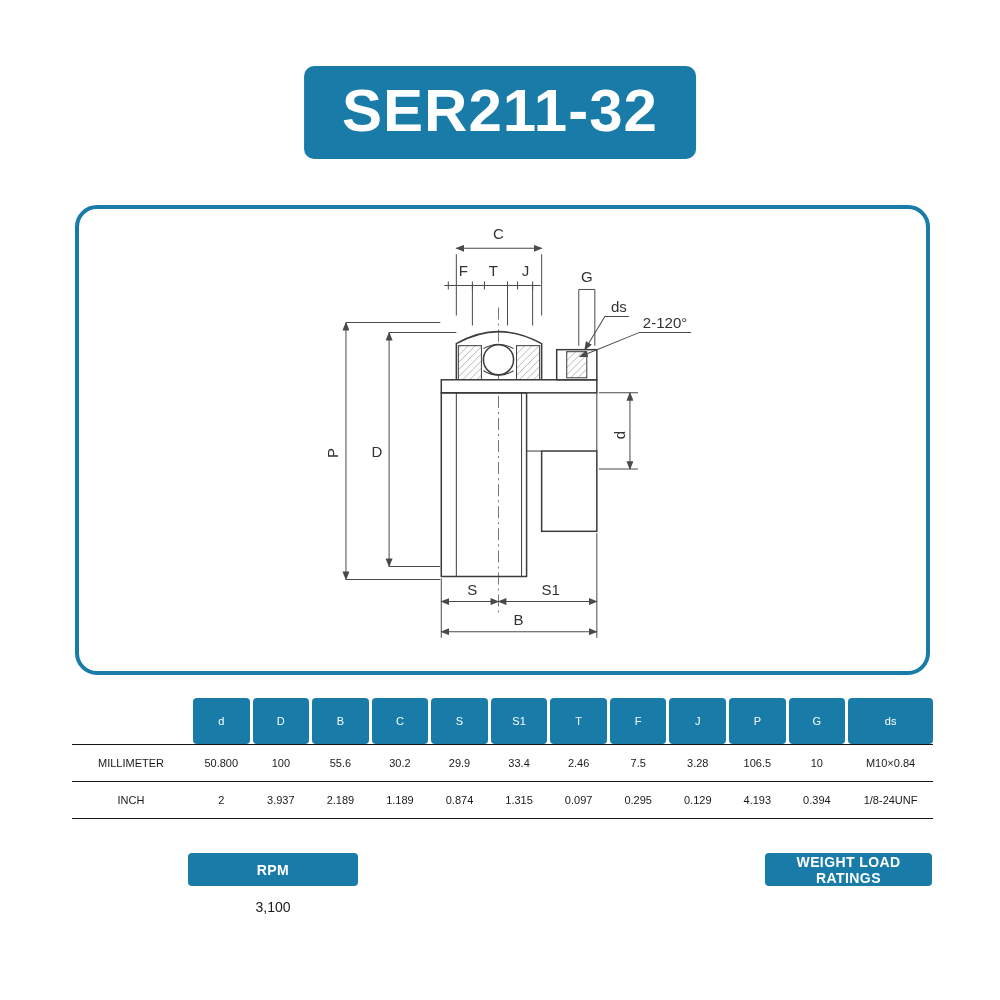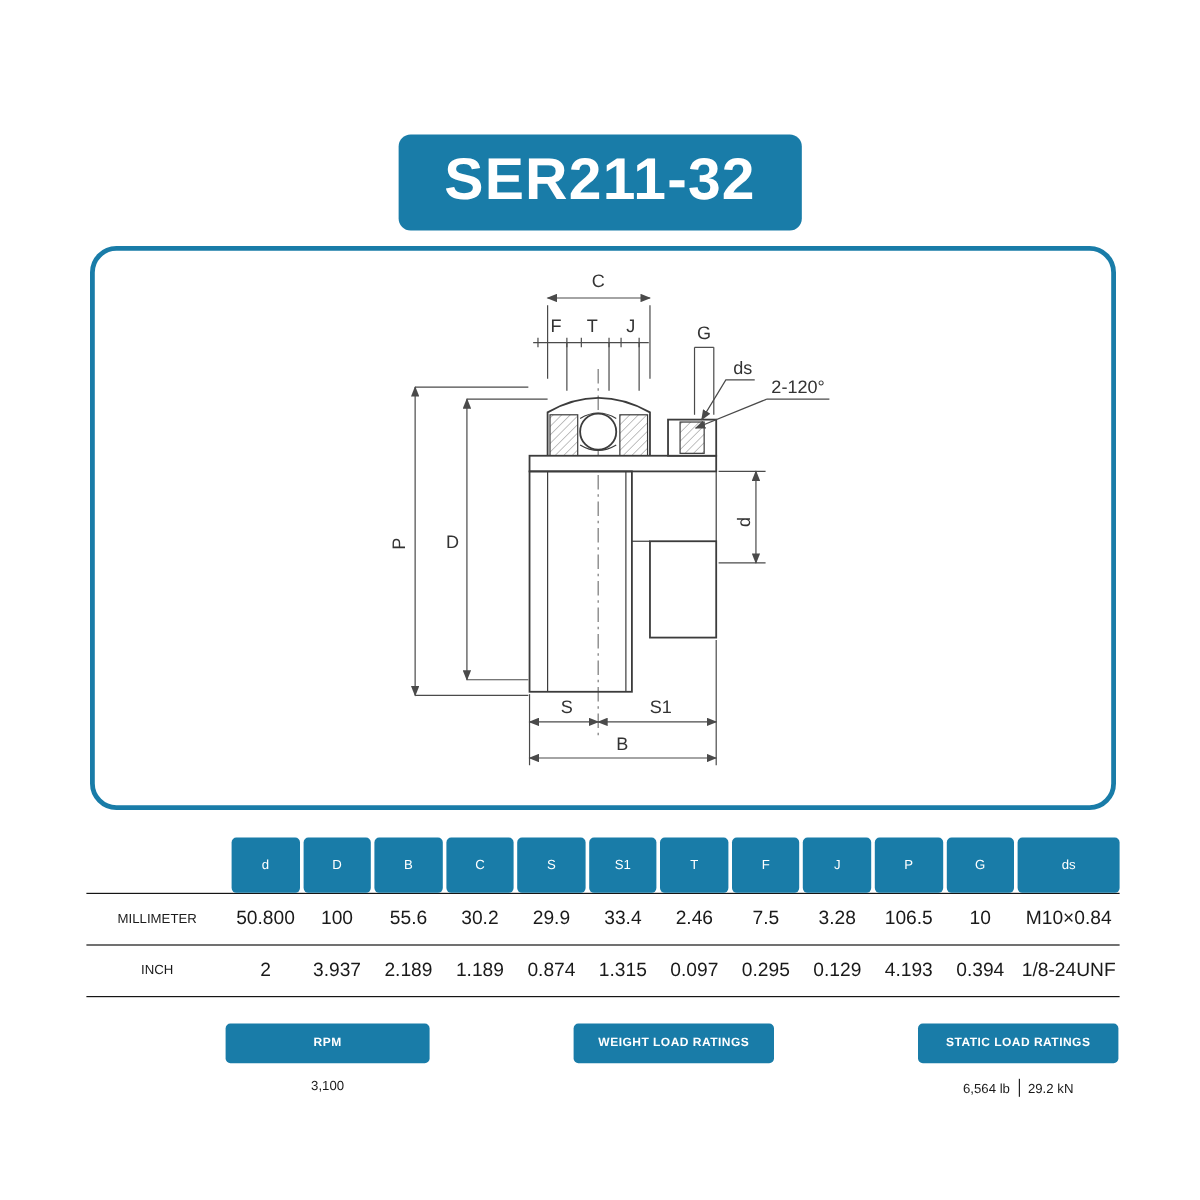--- a/index.html
+++ b/index.html
@@ -14,10 +14,9 @@
   .banner {
     position:absolute; left:50%; top:66px; transform:translateX(-50%);
     background:#197CA8; color:#fff;
-    font-weight:700; font-size:49px; letter-spacing:1px;
+    font-weight:700; font-size:60px; letter-spacing:1px;
     padding:10px 38px 14px; border-radius:10px;
     white-space:nowrap;
-    margin-top:46px;
   }
   .drawing-panel {
     position:absolute; left:75px; top:205px; width:855px; height:470px;

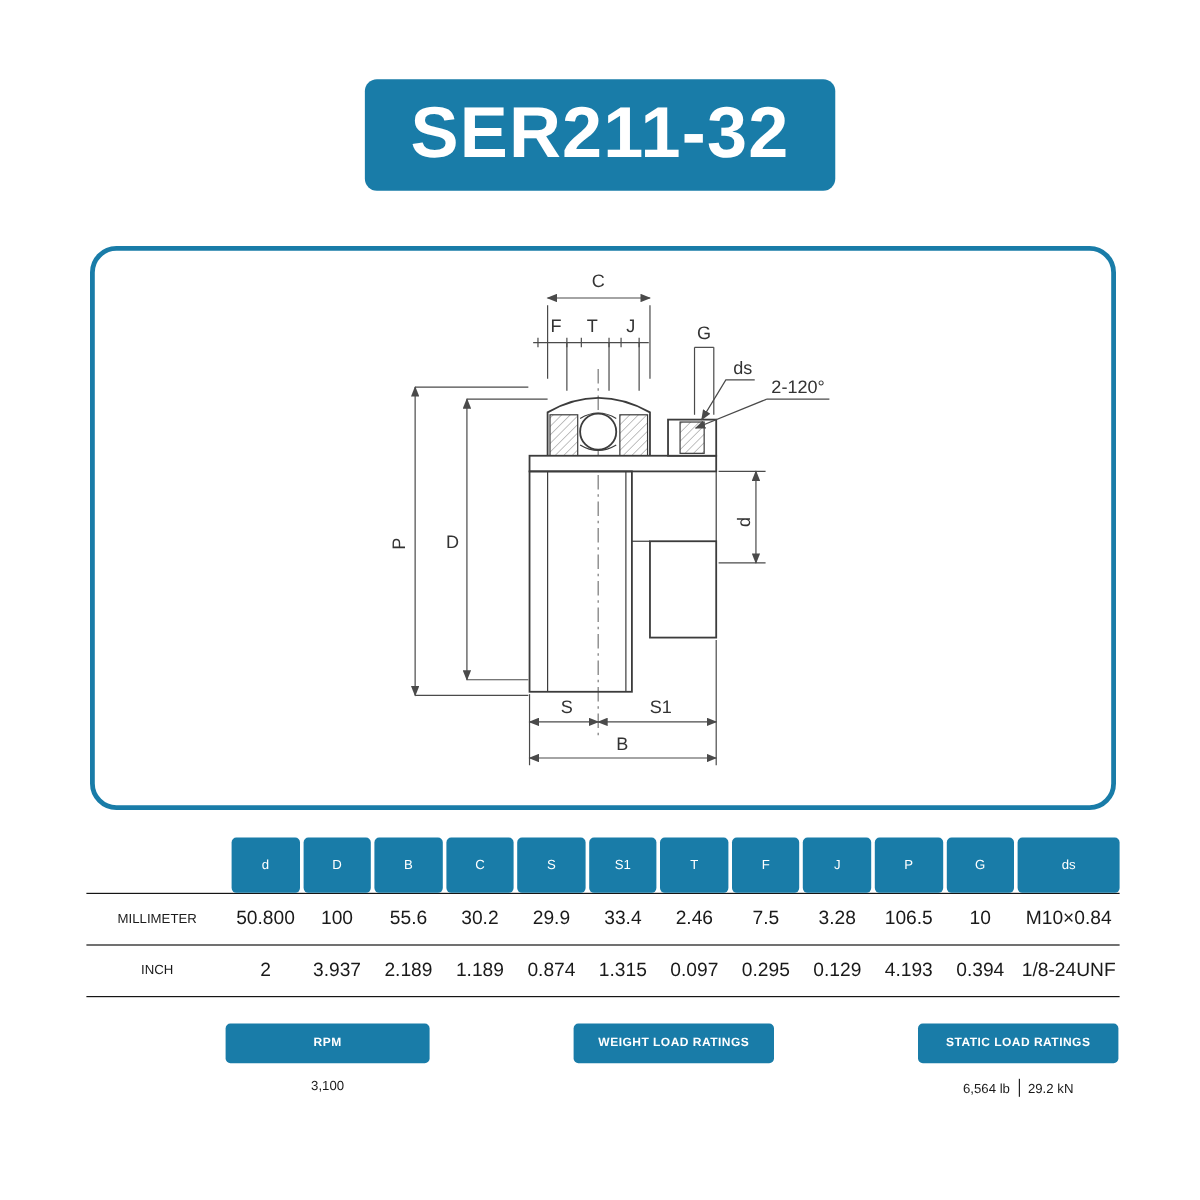--- a/index.html
+++ b/index.html
@@ -39,7 +39,7 @@
   }
   .trow { border-top:1.6px solid #151515; }
   .trow.last { border-bottom:1.6px solid #151515; }
-  .cell { padding:12px 1px; text-align:center; font-size:16px; }
+  .cell { padding:12px 1px; text-align:center; font-size:11px; }
   .unit-cell { font-size:11px; font-weight:500; display:flex; align-items:center; justify-content:center; padding:0; }
 
   .cards {

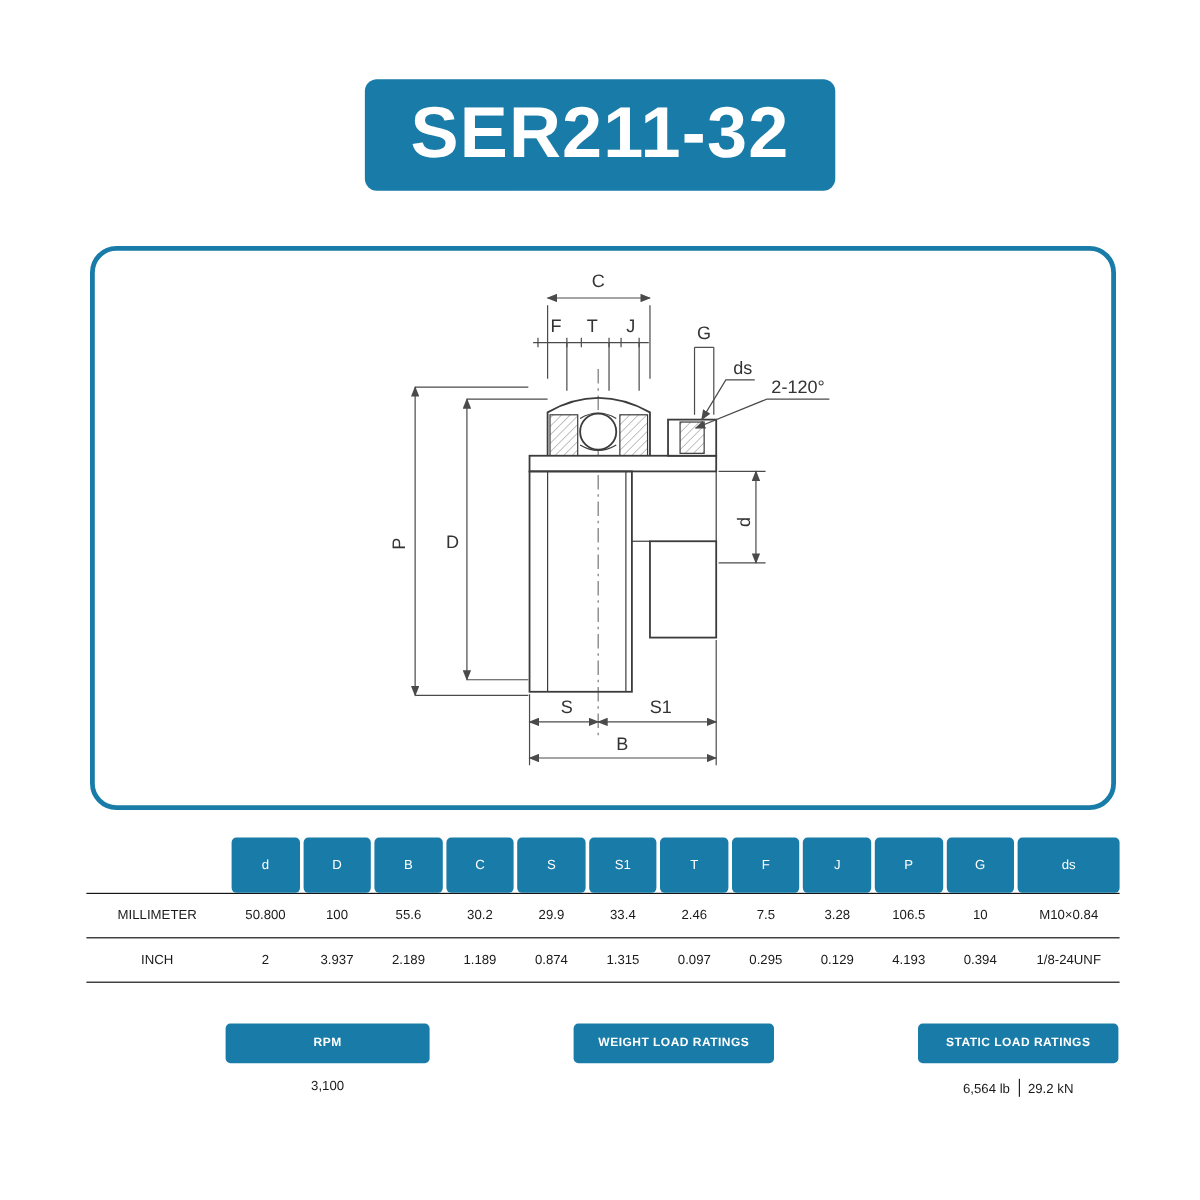--- a/index.html
+++ b/index.html
@@ -51,7 +51,7 @@
   .card-header {
     background:#197CA8; color:#fff; height:33px; border-radius:4px;
     display:flex; align-items:center; justify-content:center;
-    font-size:10px; font-weight:600; letter-spacing:.4px; text-align:center;
+    font-size:14px; font-weight:600; letter-spacing:.4px; text-align:center;
   }
   .card-body { padding-top:13px; text-align:center; font-size:11px; white-space:nowrap; }
   .vbar {

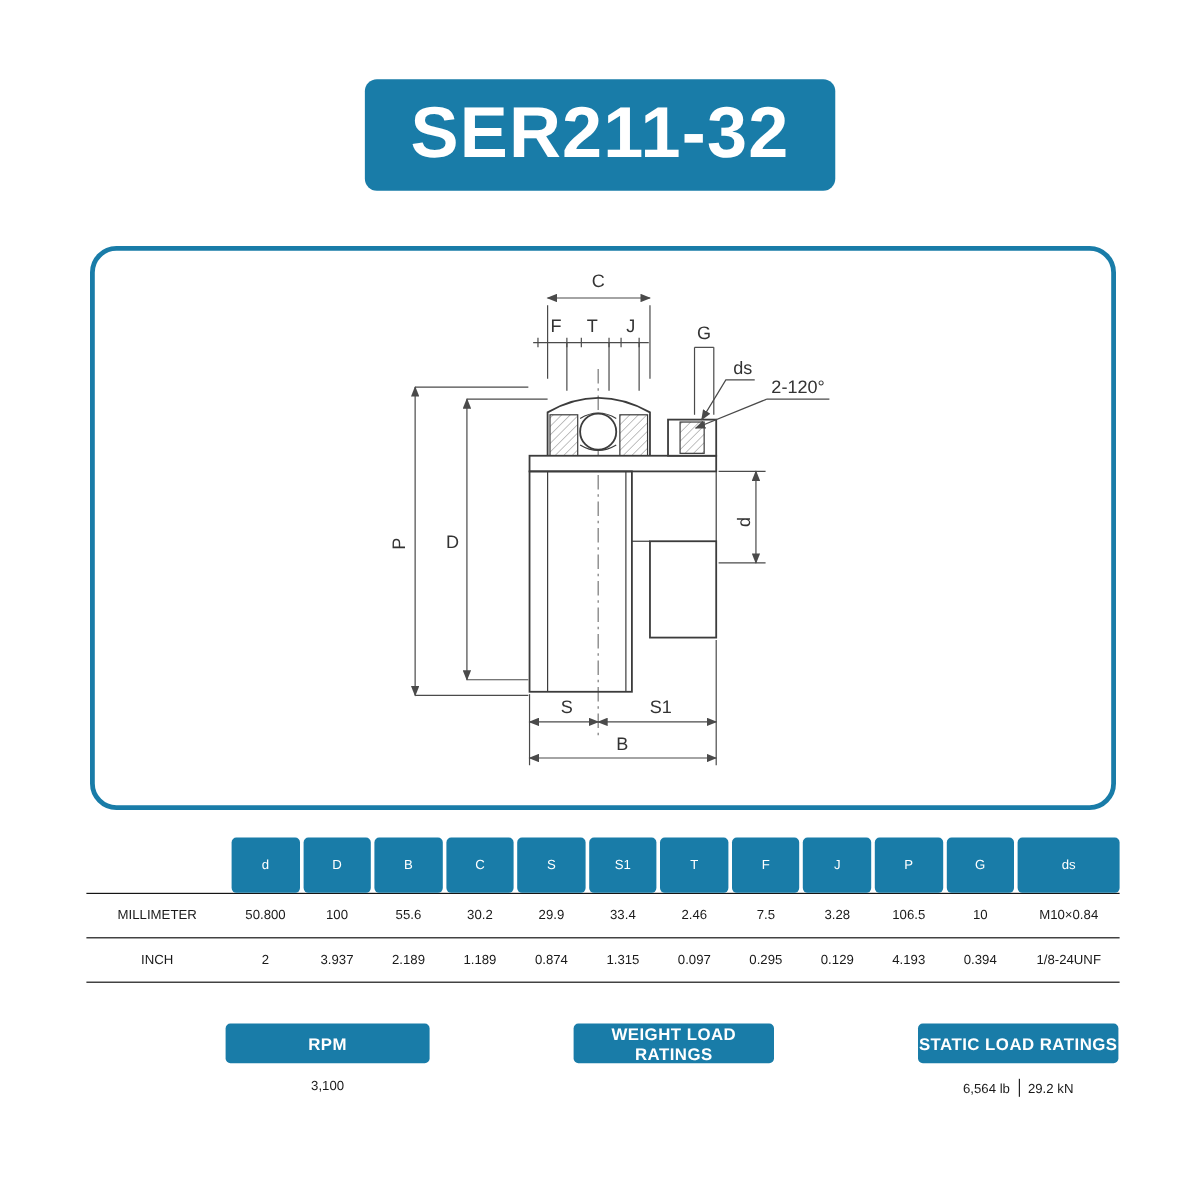--- a/index.html
+++ b/index.html
@@ -216,12 +216,6 @@
   <div class="card">
     <div class="card-header">WEIGHT LOAD RATINGS</div>
   </div>
-  <div class="card">
-    <div class="card-header">STATIC LOAD RATINGS</div>
-    <div class="card-body">
-      <span>6,564 lb</span><span class="vbar"></span><span>29.2 kN</span>
-    </div>
-  </div>
 </div>
 
 </body></html>

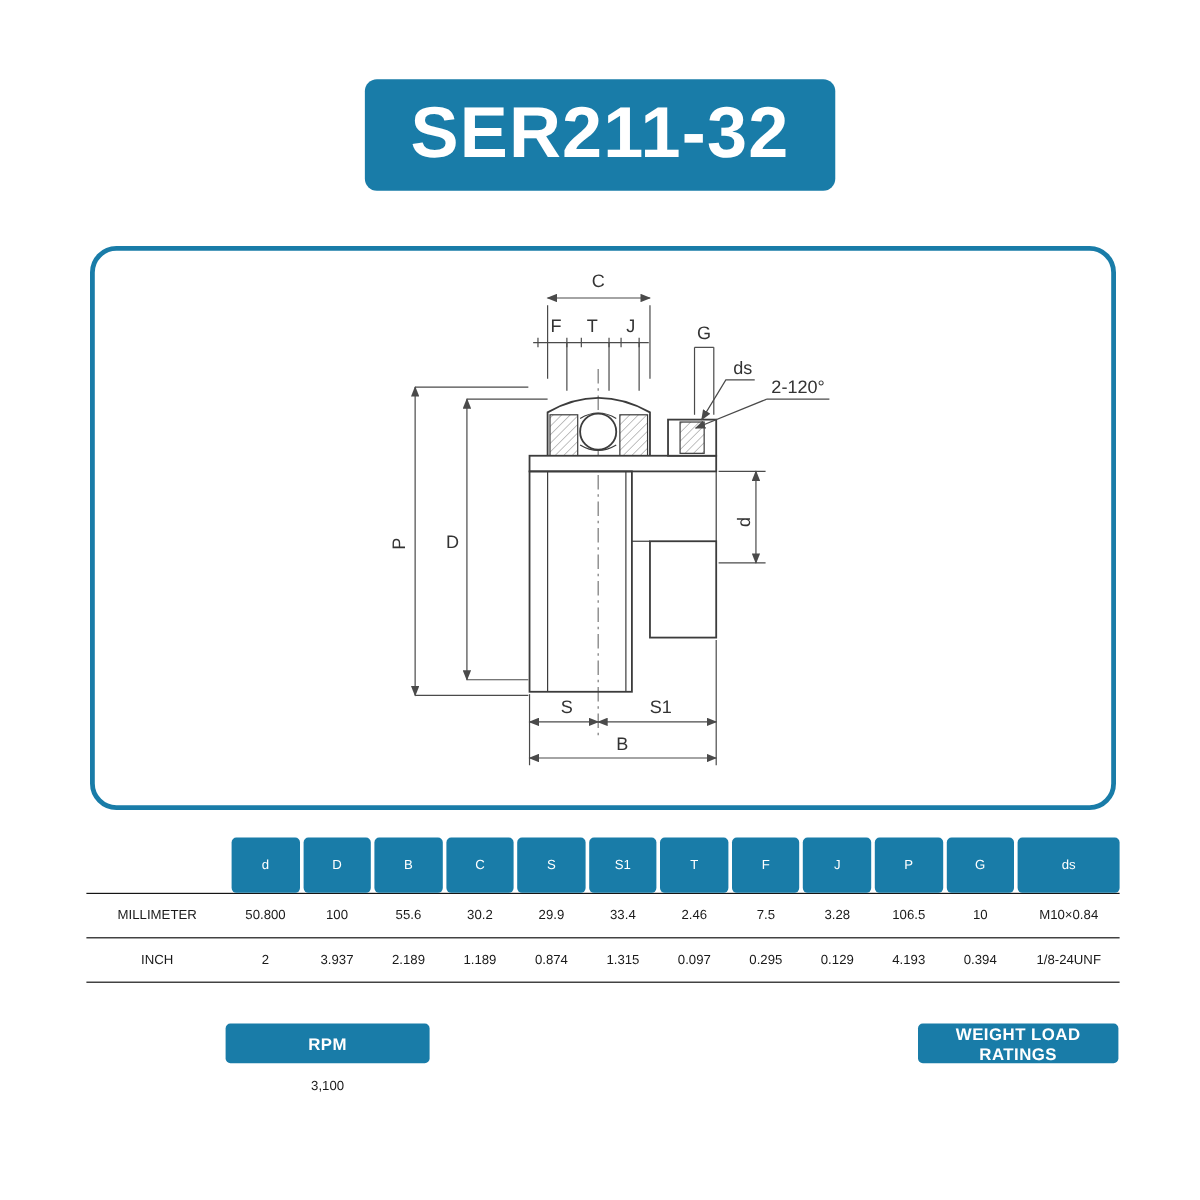--- a/index.html
+++ b/index.html
@@ -53,7 +53,7 @@
     display:flex; align-items:center; justify-content:center;
     font-size:14px; font-weight:600; letter-spacing:.4px; text-align:center;
   }
-  .card-body { padding-top:13px; text-align:center; font-size:11px; white-space:nowrap; }
+  .card-body { padding-top:13px; text-align:center; font-size:14px; white-space:nowrap; }
   .vbar {
     display:inline-block; width:0; height:15px;
     border-left:1.6px solid #222; margin:0 7px; vertical-align:-3px;

